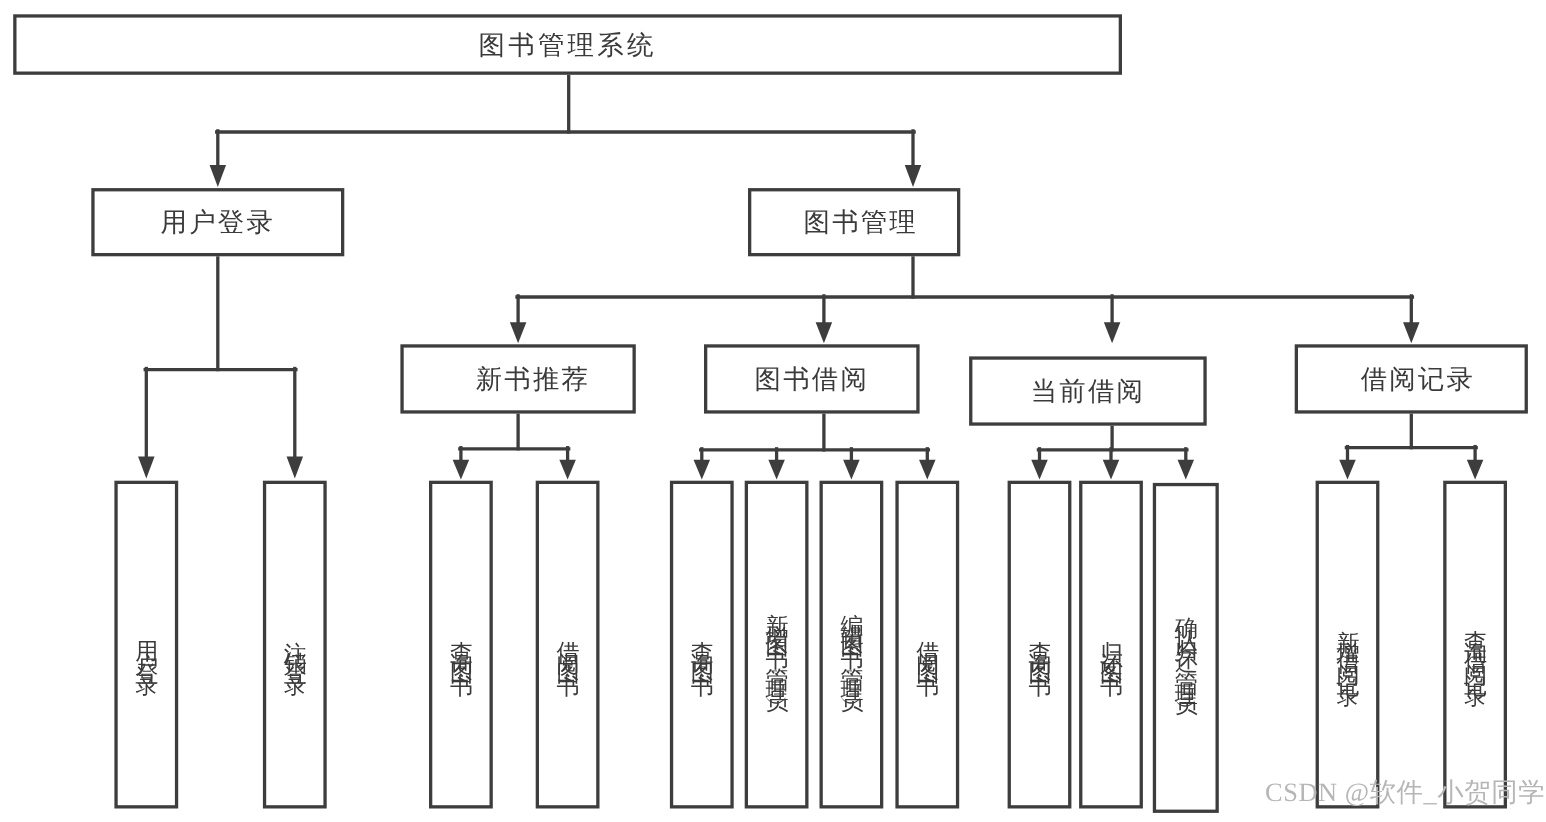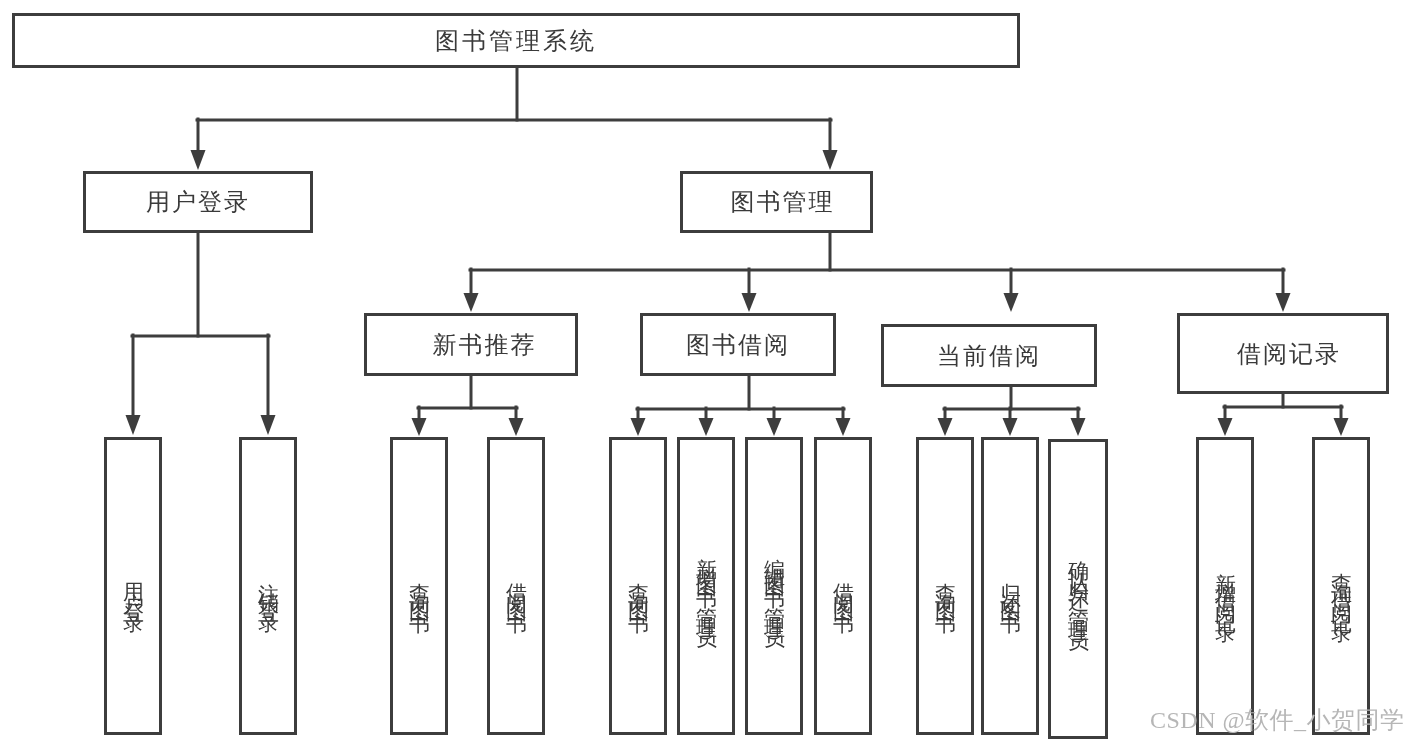--- a/index.html
+++ b/index.html
@@ -140,7 +140,7 @@
   <div class="node hnode" style="left:881px; top:313px; width:216px; height:63px;margin-top:11px;">
     <span>当前借阅</span>
   </div>
-  <div class="node hnode" style="left:1177px; top:313px; width:212px; height:81px;padding-left:12px;">
+  <div class="node hnode" style="left:1177px; top:313px; width:212px; height:63px;padding-left:12px;">
     <span>借阅记录</span>
   </div>
 

